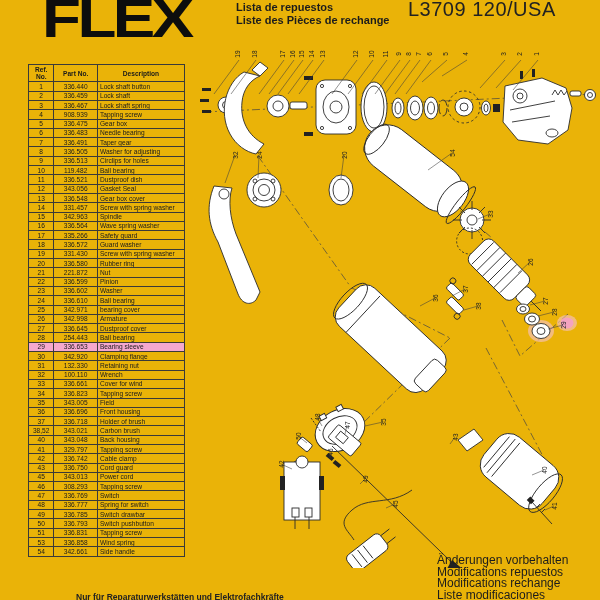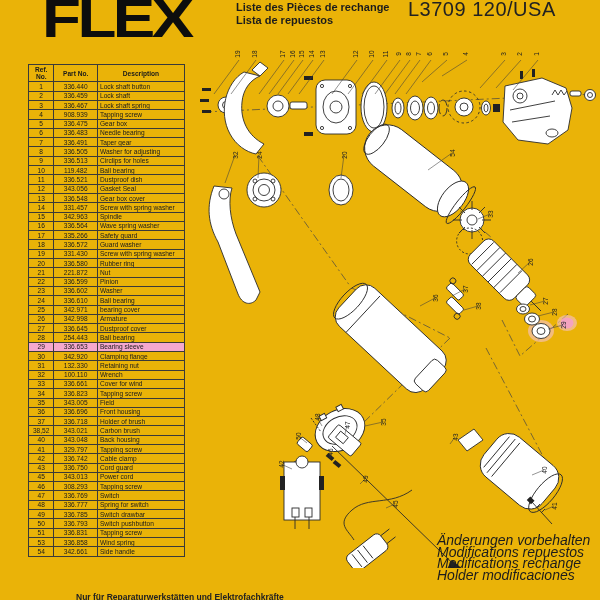--- a/index.html
+++ b/index.html
@@ -43,8 +43,8 @@
   <div id="logo">FLEX</div>
 
   <div id="subtitle">
+    <div>Lista de repuestos</div>
     <div>Liste des Pièces de rechange</div>
-    <div>Lista de repuestos</div>
   </div>
 
   <div id="model">L3709 120/USA</div>

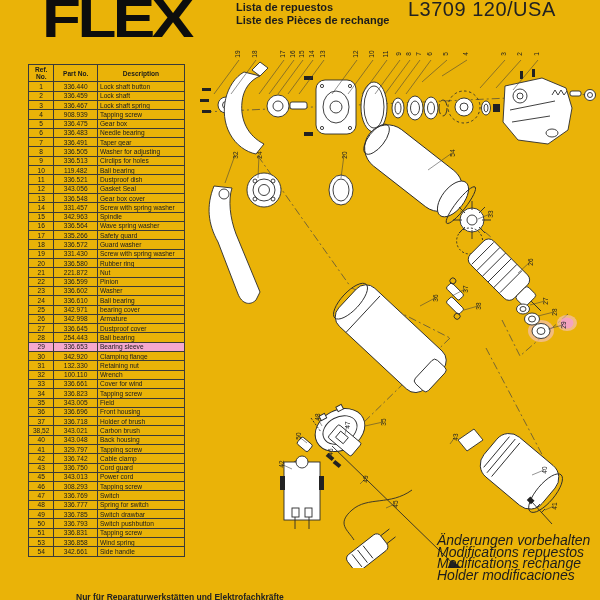--- a/index.html
+++ b/index.html
@@ -32,7 +32,7 @@
   .halo1{fill:#f49fcb;opacity:0.85;}
   .halo2{fill:#f8c3e0;opacity:0.55;}
   
-  #legal{position:absolute;left:437px;top:535px;font-size:14px;line-height:11.5px;color:#1c1c1c;font-style:italic;}
+  #legal{position:absolute;left:437px;top:555px;font-size:12px;line-height:11.5px;color:#1c1c1c;}
   #note{position:absolute;left:76px;top:592px;font-size:8.5px;font-weight:bold;color:#222;}
 </style>
 </head>

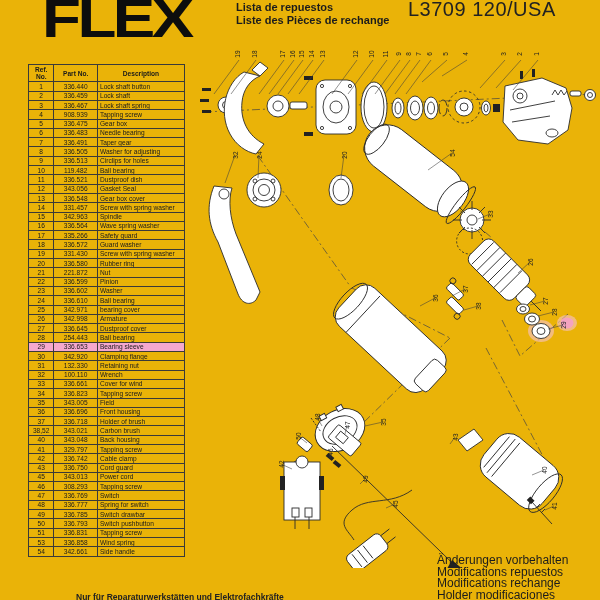--- a/index.html
+++ b/index.html
@@ -644,7 +644,7 @@
     <div>Änderungen vorbehalten</div>
     <div>Modifications repuestos</div>
     <div>Modifications rechange</div>
-    <div>Holder modificaciones</div>
+    <div>Liste modificaciones</div>
   </div>
 
   <div id="note">Nur für Reparaturwerkstätten und Elektrofachkräfte</div>

